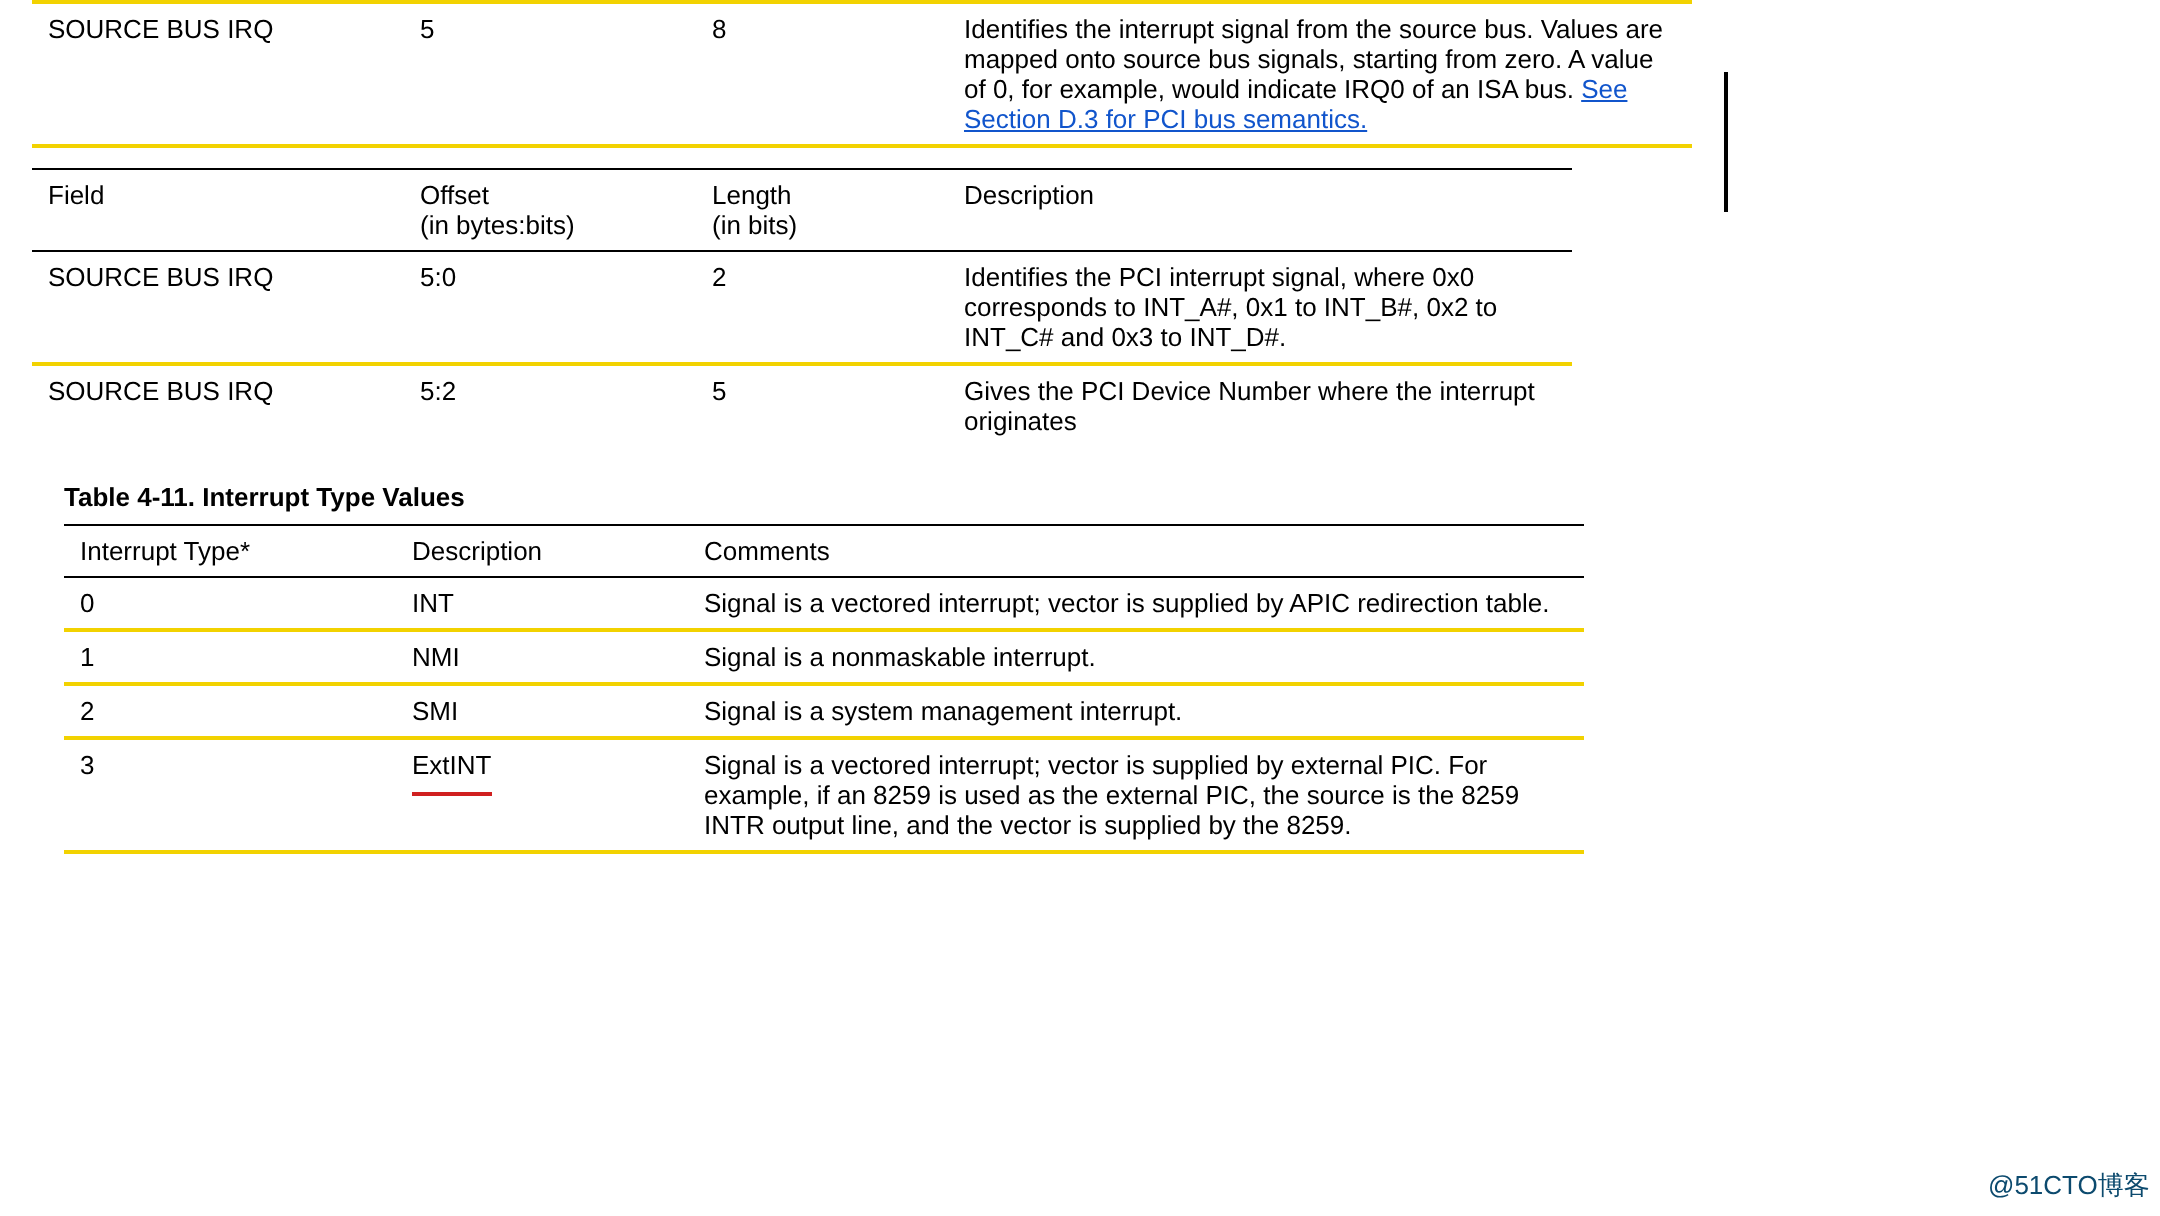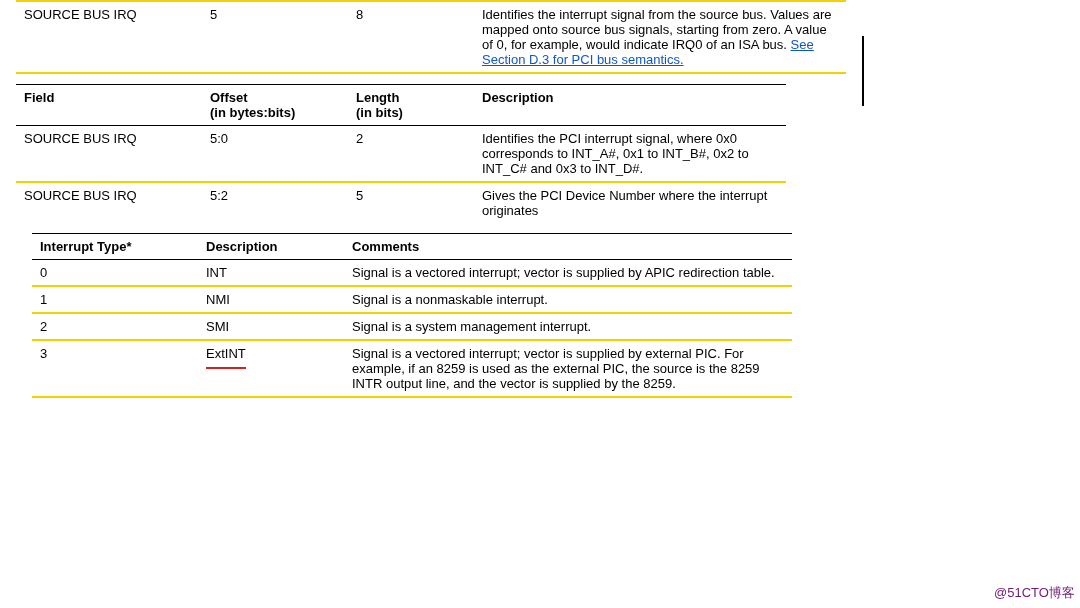--- a/index.html
+++ b/index.html
@@ -25,7 +25,7 @@
   }
   .hdr th {
     border-bottom: 1px solid #000;
-    font-weight: bold;
+    font-weight: normal;
   }
   .yellow-row td {
     border-top: 2px solid #f2d200;

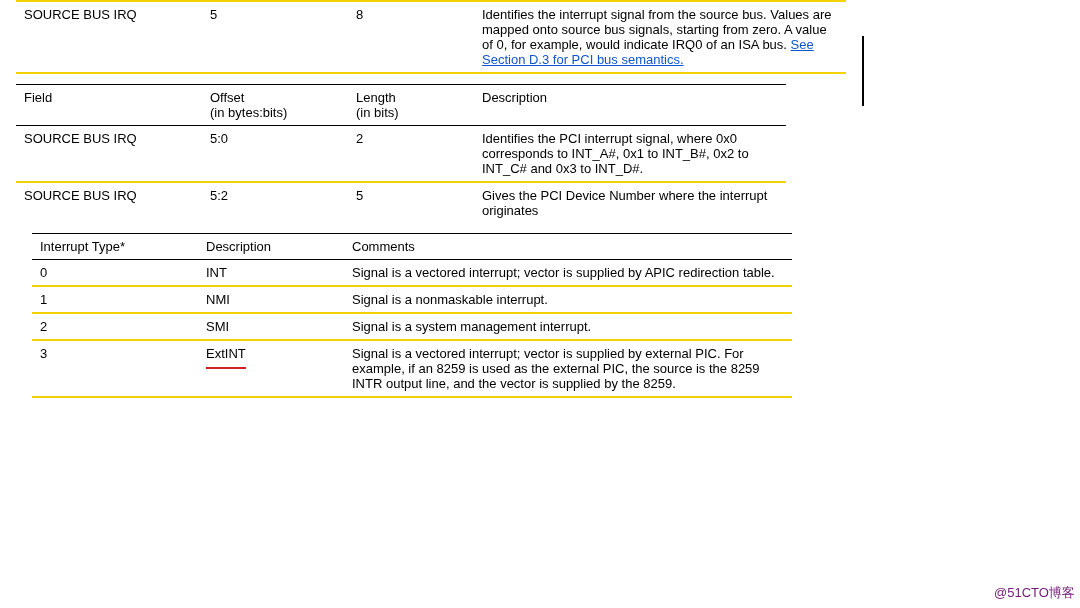--- a/index.html
+++ b/index.html
@@ -118,6 +118,7 @@
   </div>
 
   <div class="section indent">
+    <div class="caption">Table 4-11.  Interrupt Type Values</div>
     <table class="tbl411" style="width:760px;">
       <tbody>
           <tr class="hdr" style="border-top:1px solid #000;">

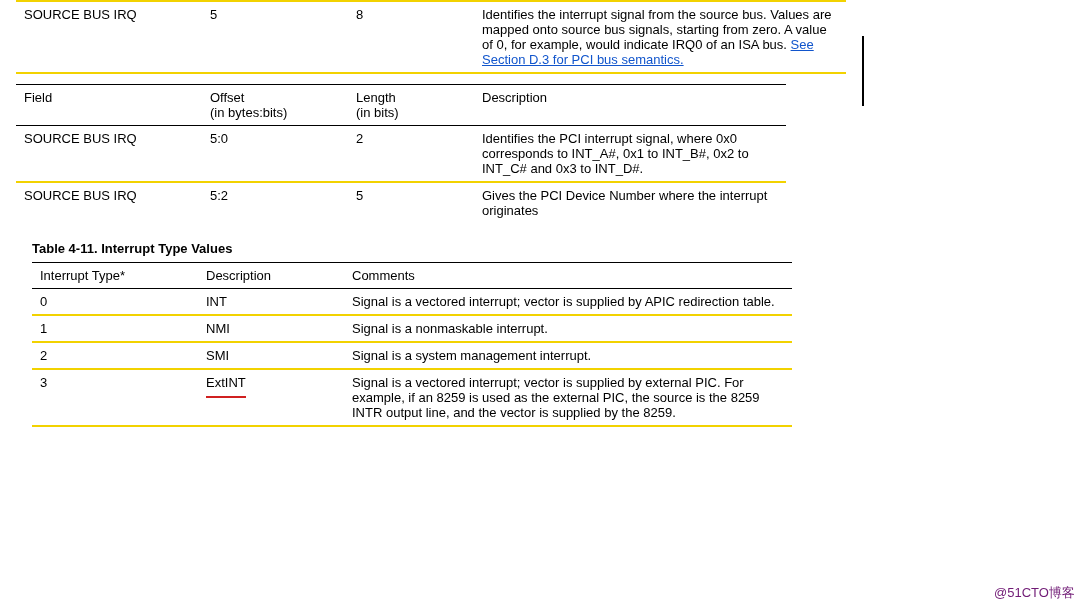--- a/index.html
+++ b/index.html
@@ -56,7 +56,7 @@
   }
   .watermark {
     position: absolute;
-    color: #701a75;
+    color: #0c4a6e;
     font-size: 13px;
   }
   .col-field   { width: 170px; }

